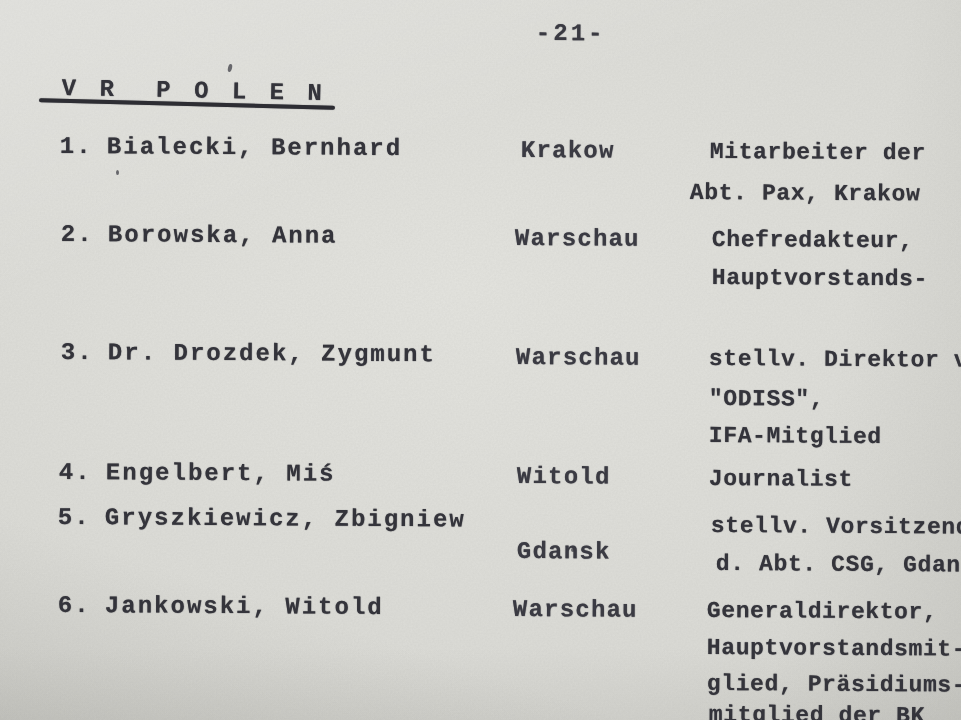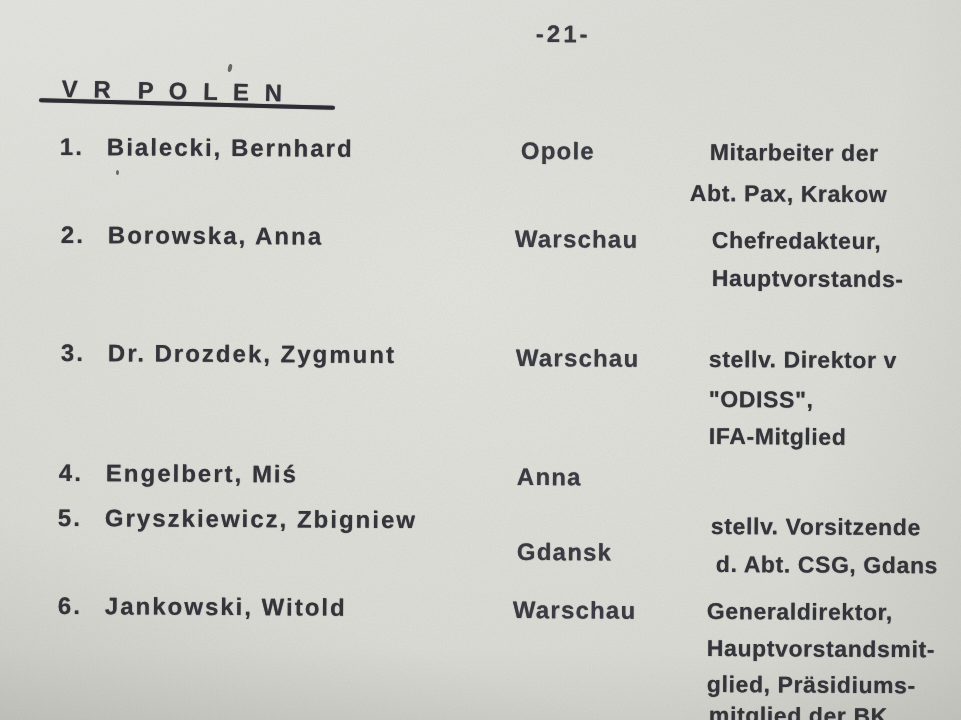--- a/index.html
+++ b/index.html
@@ -6,7 +6,7 @@
   .page{
     position:relative;width:961px;height:720px;overflow:hidden;
     background:radial-gradient(135% 115% at 47% 40%, #e4e4df 0%, #dcdcd7 42%, #d3d3ce 75%, #c7c7c2 100%);
-    font-family:Liberation Sans, sans-serif;
+    font-family:Liberation Mono, monospace;
   }
   .shade{
     position:absolute;inset:0;pointer-events:none;

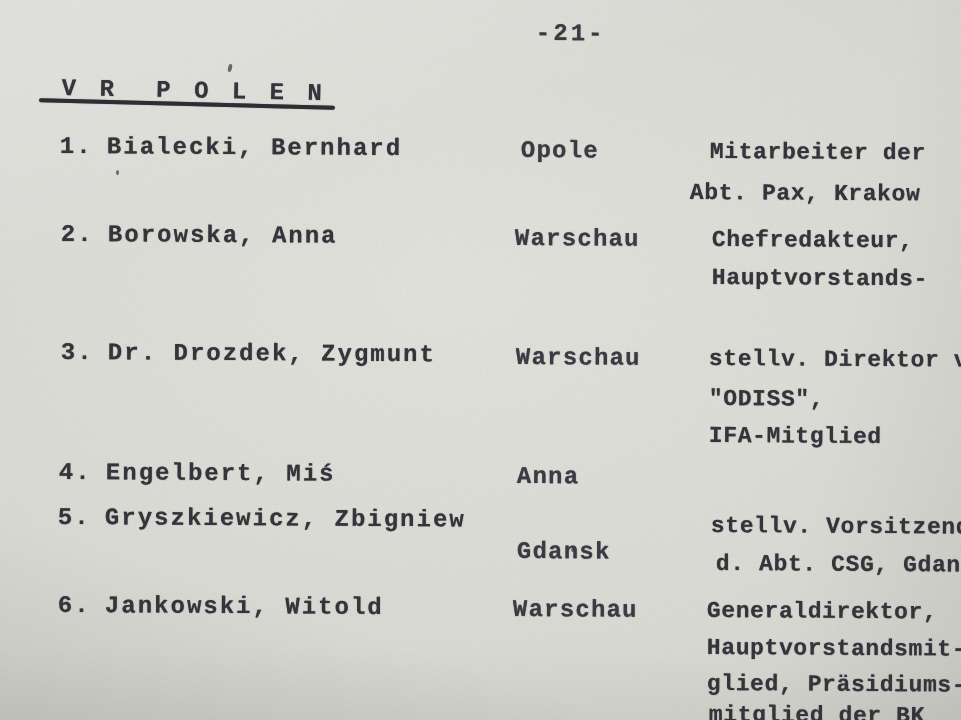--- a/index.html
+++ b/index.html
@@ -59,7 +59,7 @@
   <div class="speck" style="left:571px;top:548px;width:4px;height:4px"></div>
 
   <div class="tline name" style="left:60px;top:132px"><span class="num">1.</span><span>Bialecki, Bernhard</span></div>
-  <div class="tline city" style="left:521px;top:136px">Opole</div>
+  <div class="tline city" style="left:521px;top:136px">Krakow</div>
   <div class="tline role" style="left:710px;top:137px">Mitarbeiter der</div>
   <div class="tline role" style="left:690px;top:178px">Abt. Pax, Krakow</div>
 

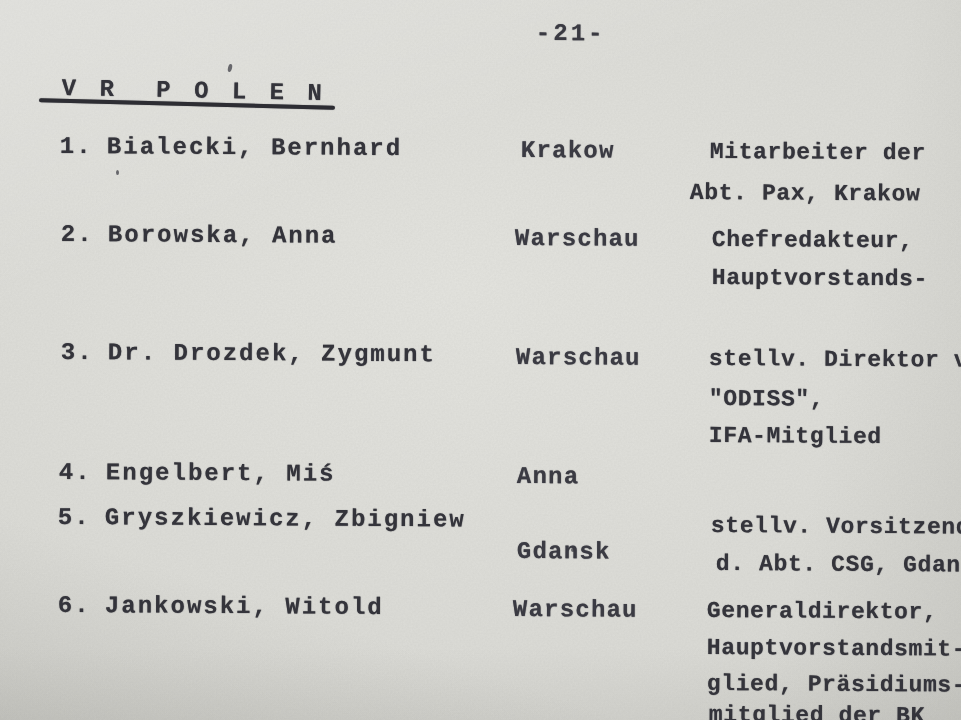--- a/index.html
+++ b/index.html
@@ -75,7 +75,7 @@
   <div class="tline role" style="left:709px;top:421px">IFA-Mitglied</div>
 
   <div class="tline name" style="left:59px;top:458px"><span class="num">4.</span><span>Engelbert, Miś</span></div>
-  <div class="tline city" style="left:517px;top:462px">Anna</div>
+  <div class="tline city" style="left:517px;top:462px">Witold</div>
 
   <div class="tline name" style="left:58px;top:503px"><span class="num">5.</span><span>Gryszkiewicz, Zbigniew</span></div>
   <div class="tline city" style="left:517px;top:537px">Gdansk</div>

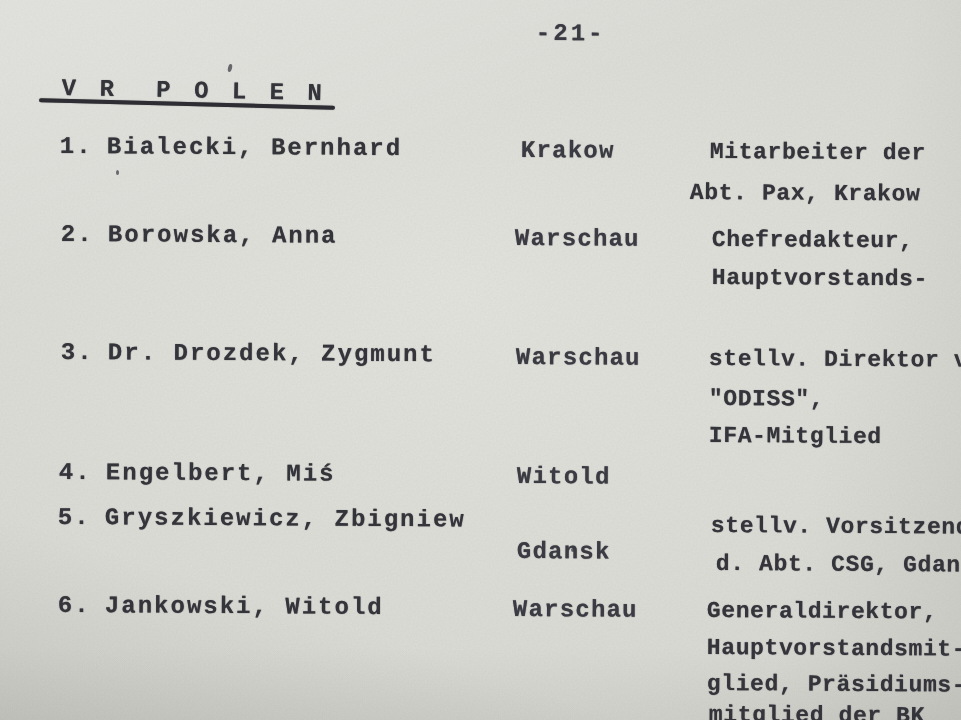--- a/index.html
+++ b/index.html
@@ -76,6 +76,7 @@
 
   <div class="tline name" style="left:59px;top:458px"><span class="num">4.</span><span>Engelbert, Miś</span></div>
   <div class="tline city" style="left:517px;top:462px">Witold</div>
+  <div class="tline role" style="left:709px;top:464px">Journalist</div>
 
   <div class="tline name" style="left:58px;top:503px"><span class="num">5.</span><span>Gryszkiewicz, Zbigniew</span></div>
   <div class="tline city" style="left:517px;top:537px">Gdansk</div>

